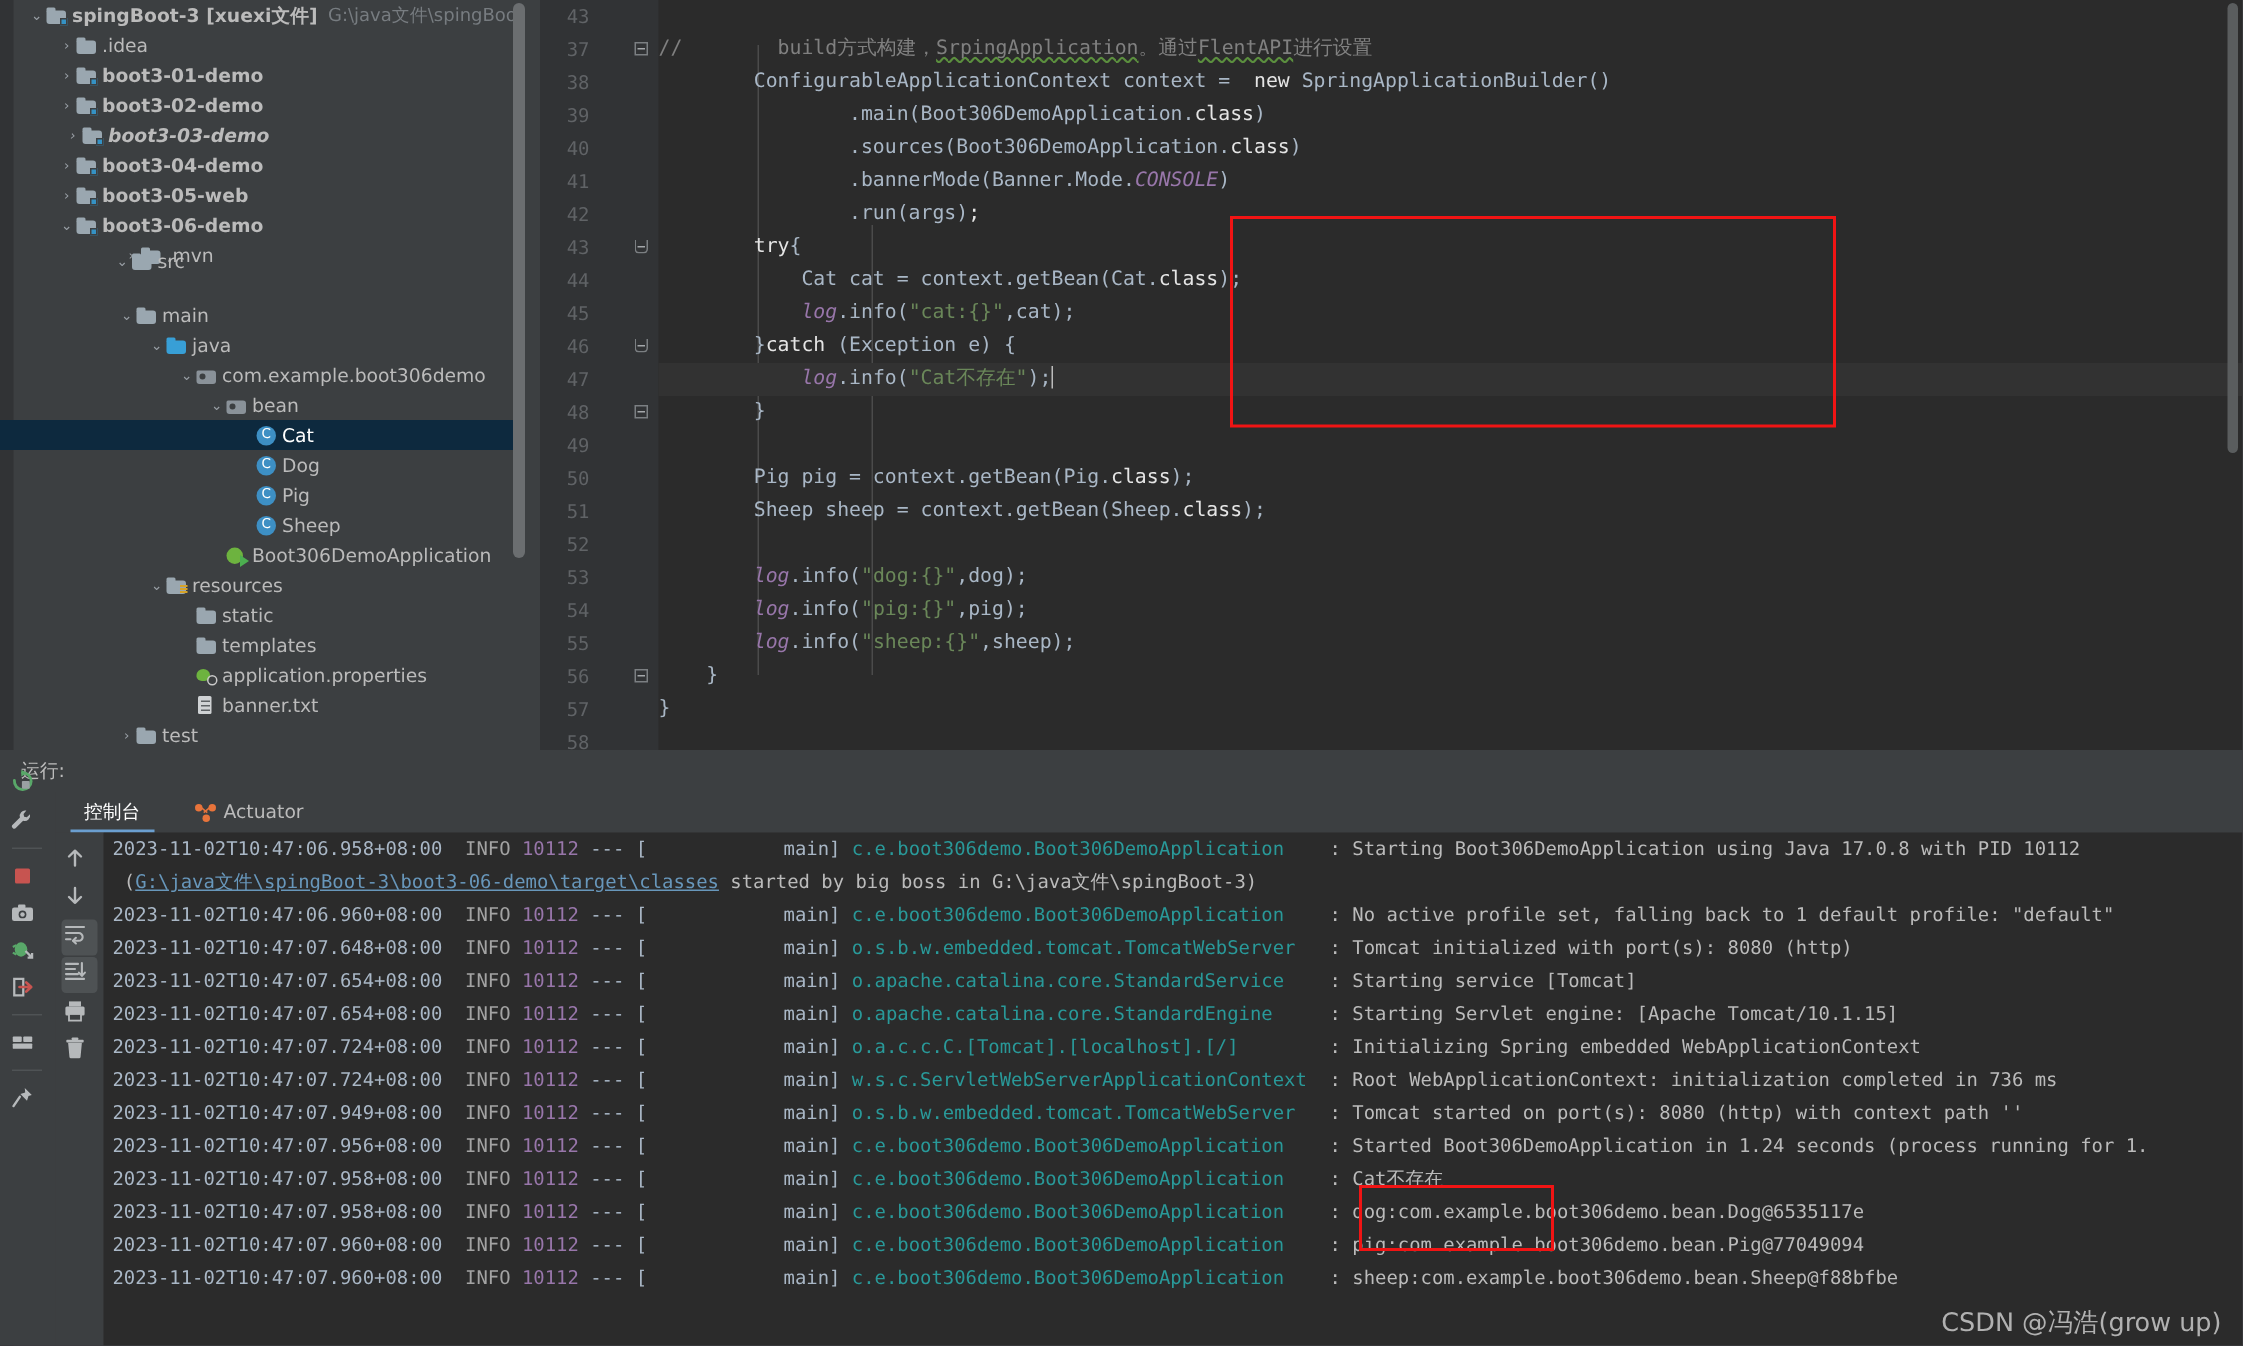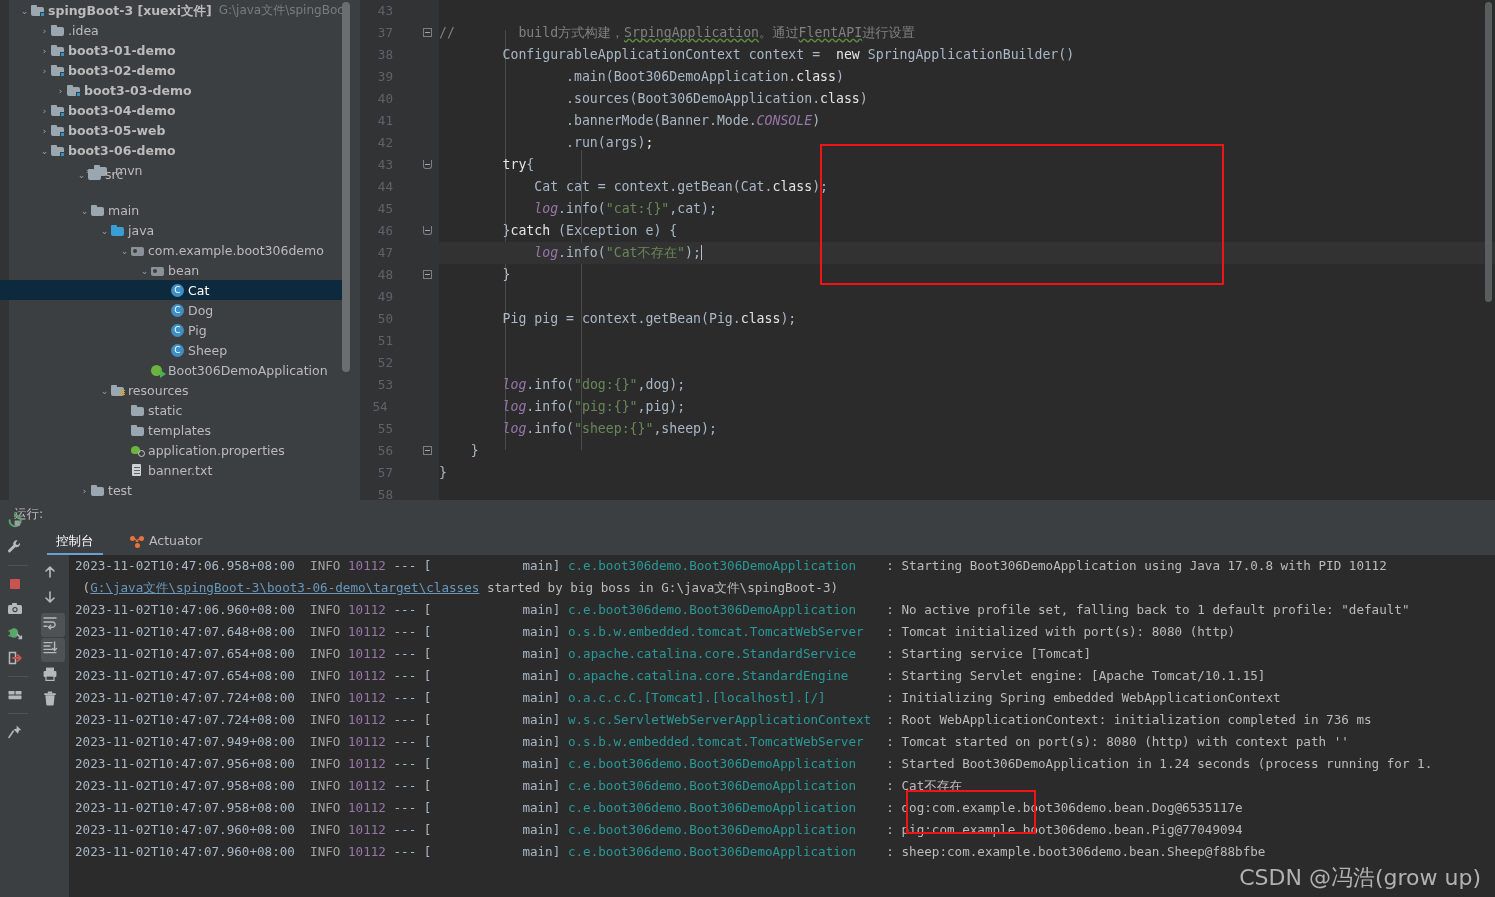--- a/index.html
+++ b/index.html
@@ -165,7 +165,7 @@
         <div class="tree-row" style="top: 20px; position: absolute; left: 0px; right: 0px;"><span style="display:inline-block;width:29px"></span><span class="twisty">›</span><span class="ficon"><span class="fgl"><span class="tab"></span><span class="body"></span></span></span><span class="lbl">.idea</span></div>
         <div class="tree-row" style="top: 40px; position: absolute; left: 0px; right: 0px;"><span style="display:inline-block;width:29px"></span><span class="twisty">›</span><span class="ficon"><span class="fgl mod"><span class="tab"></span><span class="body"></span><span class="badge"></span></span></span><span class="lbl bold">boot3-01-demo</span></div>
         <div class="tree-row" style="top: 60px; position: absolute; left: 0px; right: 0px;"><span style="display:inline-block;width:29px"></span><span class="twisty">›</span><span class="ficon"><span class="fgl mod"><span class="tab"></span><span class="body"></span><span class="badge"></span></span></span><span class="lbl bold">boot3-02-demo</span></div>
-        <div class="tree-row" style="top: 80px; position: absolute; left: 16px; right: 0px;"><span style="display:inline-block;width:29px"></span><span class="twisty">›</span><span class="ficon"><span class="fgl mod"><span class="tab"></span><span class="body"></span><span class="badge"></span></span></span><span class="lbl bold">boot3-03-demo</span></div>
+        <div class="tree-row" style="top: 80px; position: absolute; left: 4px; right: 0px; font-style: italic;"><span style="display:inline-block;width:29px"></span><span class="twisty">›</span><span class="ficon"><span class="fgl mod"><span class="tab"></span><span class="body"></span><span class="badge"></span></span></span><span class="lbl bold">boot3-03-demo</span></div>
         <div class="tree-row" style="top: 100px; position: absolute; left: 0px; right: 0px;"><span style="display:inline-block;width:29px"></span><span class="twisty">›</span><span class="ficon"><span class="fgl mod"><span class="tab"></span><span class="body"></span><span class="badge"></span></span></span><span class="lbl bold">boot3-04-demo</span></div>
         <div class="tree-row" style="top: 120px; position: absolute; left: 0px; right: 0px;"><span style="display:inline-block;width:29px"></span><span class="twisty">›</span><span class="ficon"><span class="fgl mod"><span class="tab"></span><span class="body"></span><span class="badge"></span></span></span><span class="lbl bold">boot3-05-web</span></div>
         <div class="tree-row" style="top: 140px; position: absolute; left: 0px; right: 0px;"><span style="display:inline-block;width:29px"></span><span class="twisty">⌄</span><span class="ficon"><span class="fgl mod"><span class="tab"></span><span class="body"></span><span class="badge"></span></span></span><span class="lbl bold">boot3-06-demo</span></div>

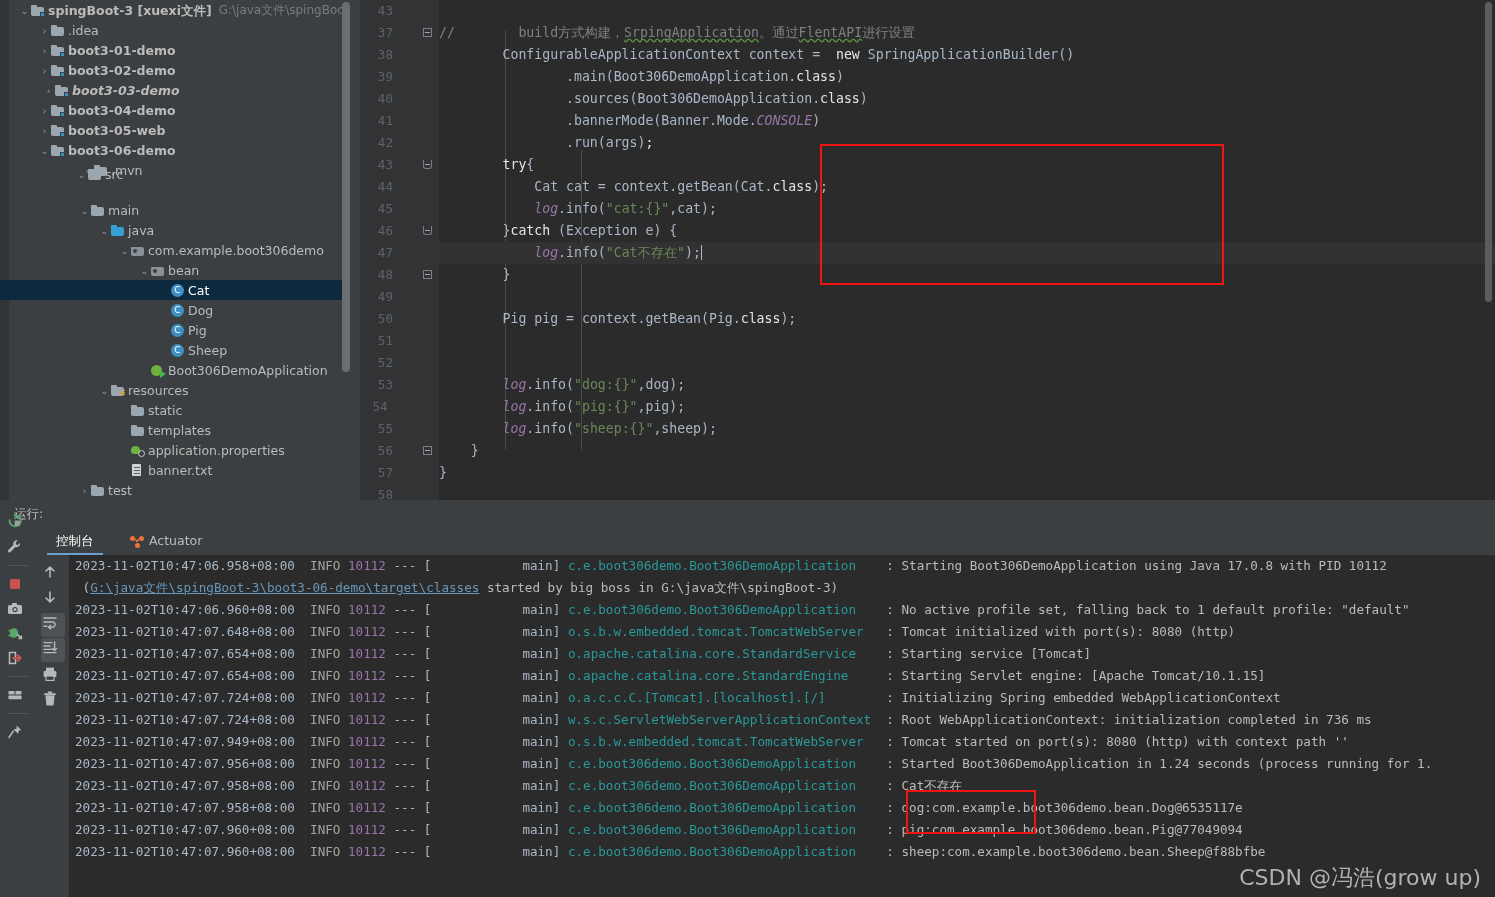--- a/index.html
+++ b/index.html
@@ -254,6 +254,7 @@
         <div class="cline cur" style="top: 242px;"><span class="ident">            </span><span class="fld">log</span><span class="ident">.info(</span><span class="s">"Cat不存在"</span><span class="ident">);</span><span class="caret"></span></div>
         <div class="cline" style="top: 264px;"><span class="ident">        }</span></div>
         <div class="cline" style="top: 308px;"><span class="ident">        Pig pig = context.getBean(Pig.</span><span class="k">class</span><span class="ident">);</span></div>
+        <div class="cline" style="top: 330px;"><span class="ident">        Sheep sheep = context.getBean(Sheep.</span><span class="k">class</span><span class="ident">);</span></div>
         <div class="cline" style="top: 352px;"></div>
         <div class="cline" style="top: 374px;"><span class="ident">        </span><span class="fld">log</span><span class="ident">.info(</span><span class="s">"dog:{}"</span><span class="ident">,dog);</span></div>
         <div class="cline" style="top: 396px;"><span class="ident">        </span><span class="fld">log</span><span class="ident">.info(</span><span class="s">"pig:{}"</span><span class="ident">,pig);</span></div>

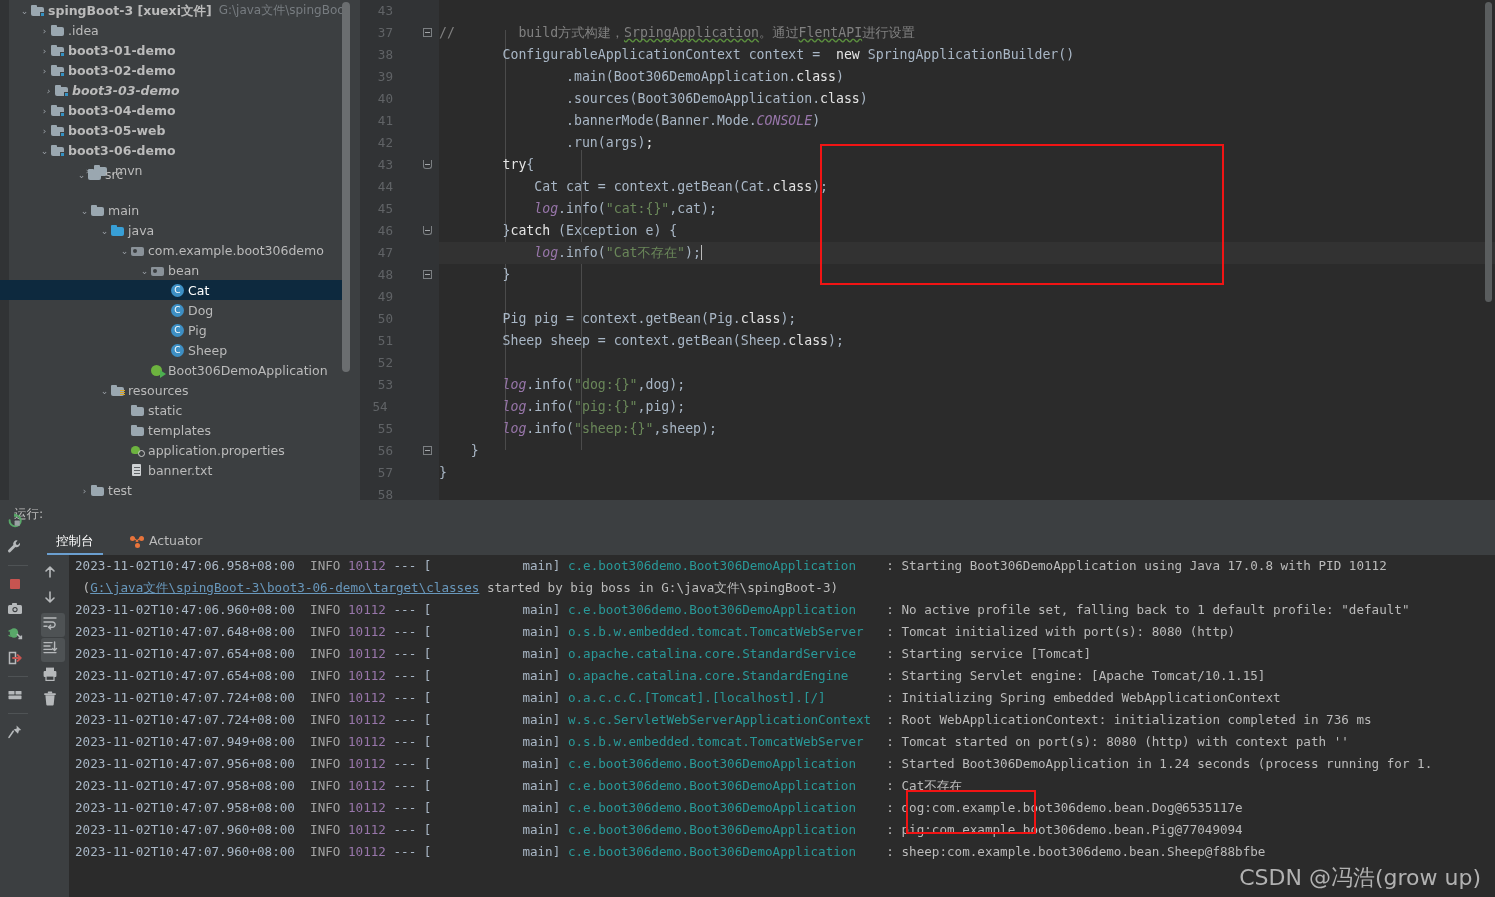--- a/index.html
+++ b/index.html
@@ -227,7 +227,7 @@
         <div class="ln-num" style="top: 330px; line-height: 22px;">51</div>
         <div class="ln-num" style="top: 352px; line-height: 22px;">52</div>
         <div class="ln-num" style="top: 374px; line-height: 22px;">53</div>
-        <div class="ln-num" style="top: 396px; line-height: 22px; text-align: center;">54</div>
+        <div class="ln-num" style="top: 396px; line-height: 22px;">54</div>
         <div class="ln-num" style="top: 418px; line-height: 22px;">55</div>
         <div class="ln-num" style="top: 440px; line-height: 22px;">56</div>
         <div class="fold " style="top: 446px;">

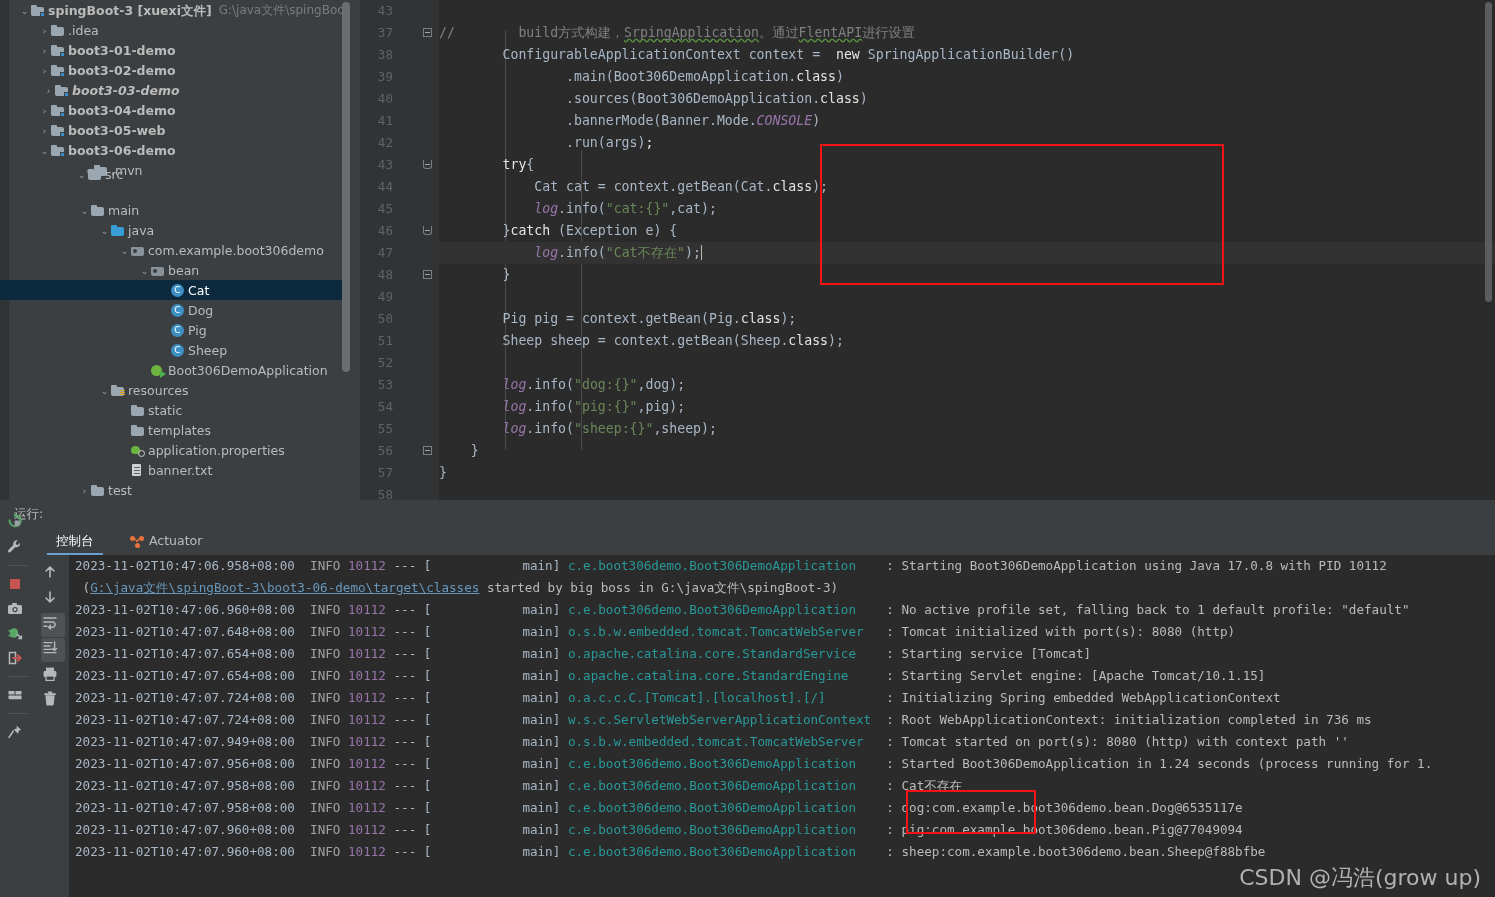--- a/index.html
+++ b/index.html
@@ -144,7 +144,7 @@
   #red-box-log { position:absolute; left:906px; top:790px; width:130px; height:44px;
                  border:2px solid #f11414; pointer-events:none; }
 
-  #watermark { position:absolute; right:14px; bottom:4px; font-size:22px; color:#bdbdbd;
+  #watermark { position:absolute; right:14px; bottom:4px; font-size:17px; color:#bdbdbd;
                opacity:.92; font-family:"DejaVu Sans", sans-serif; pointer-events:none; }
 
   

